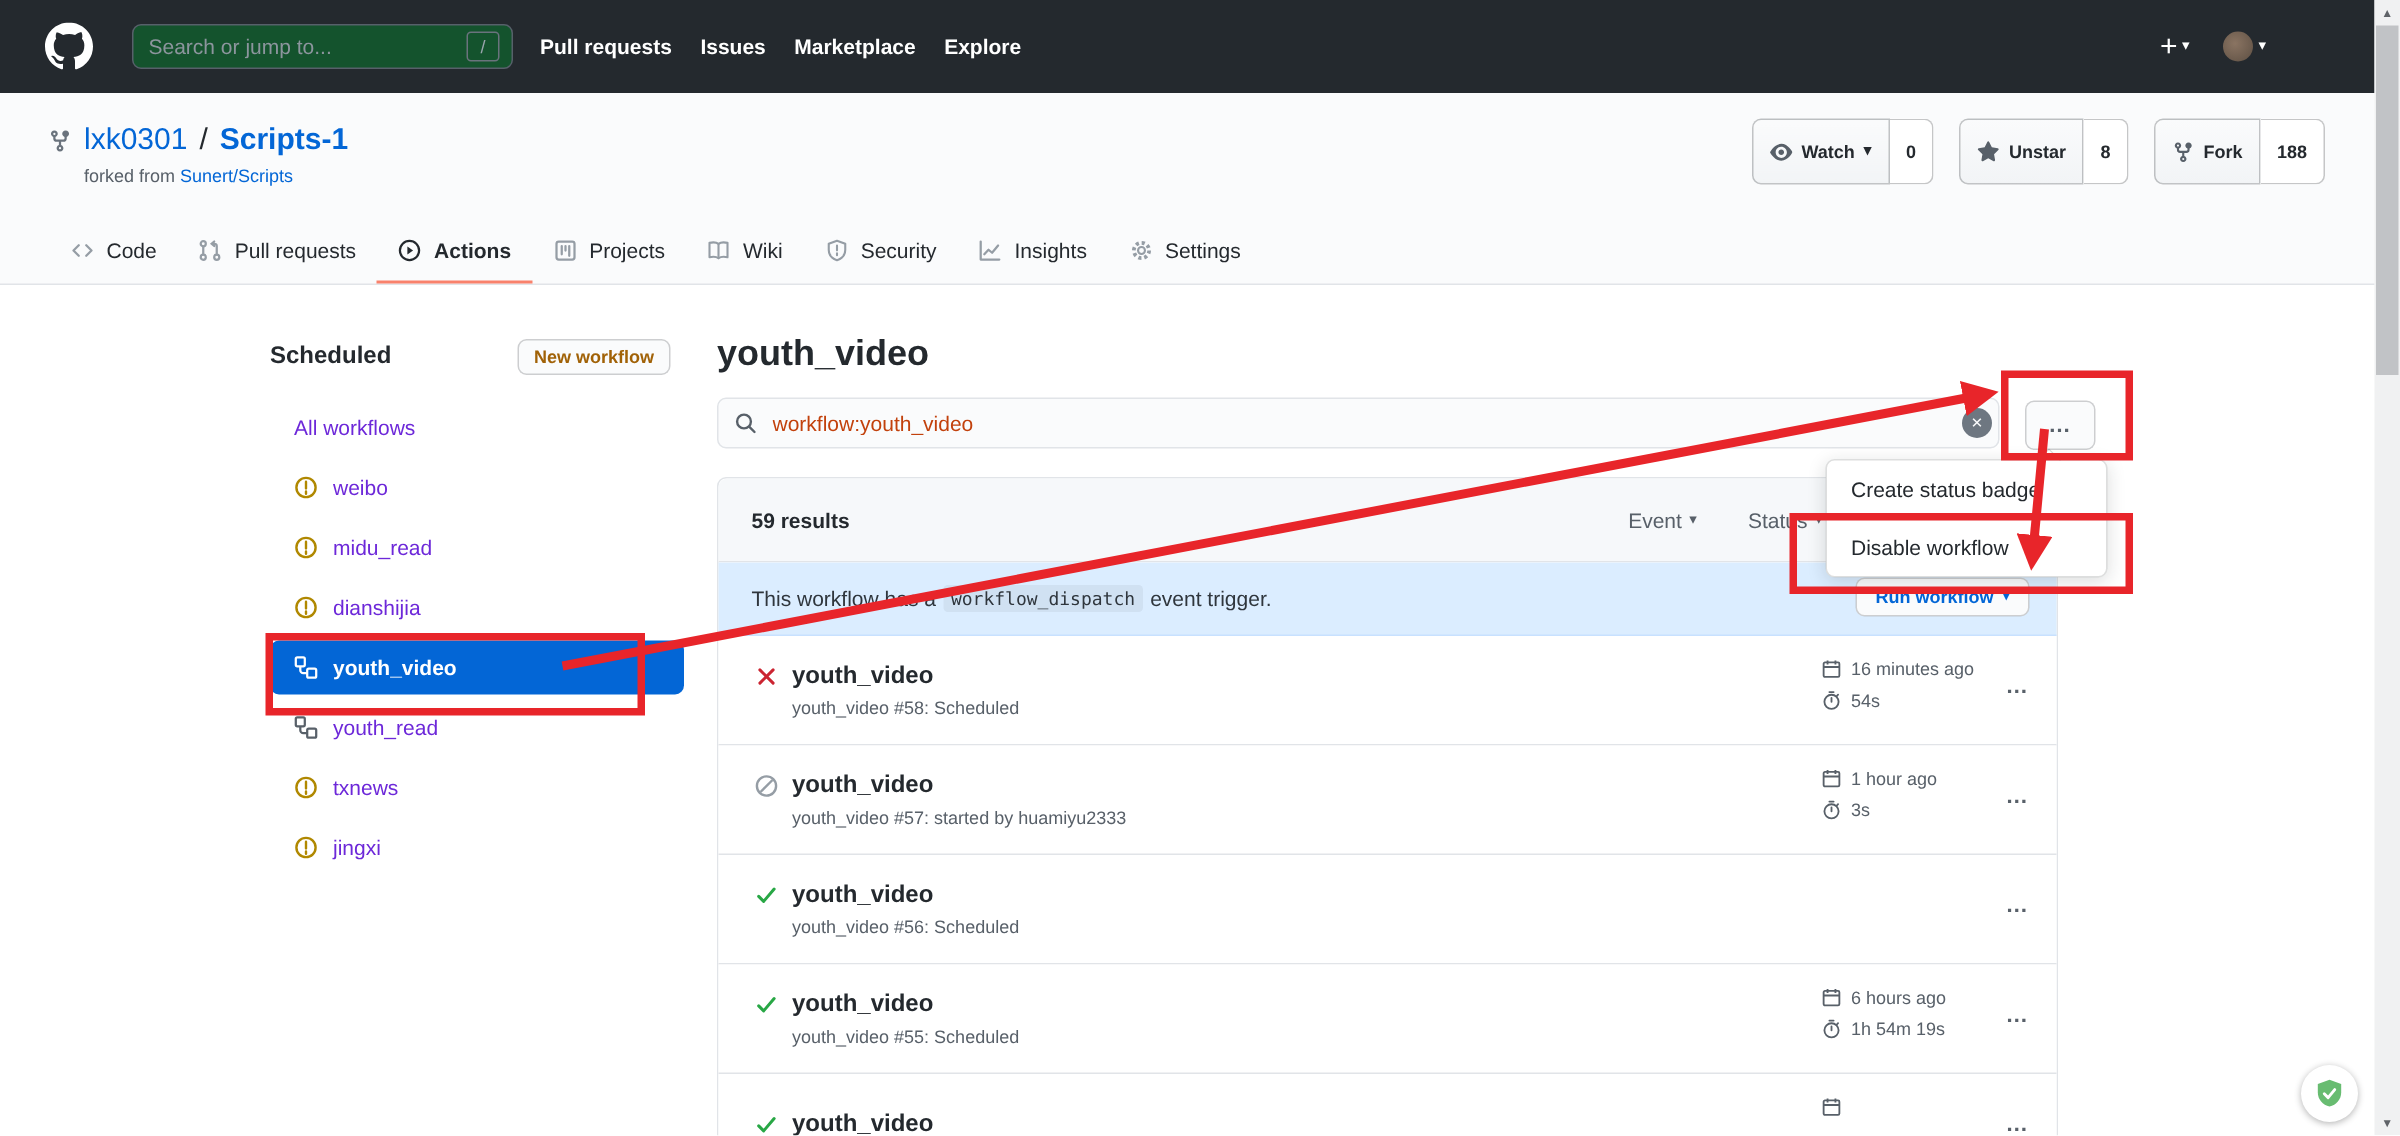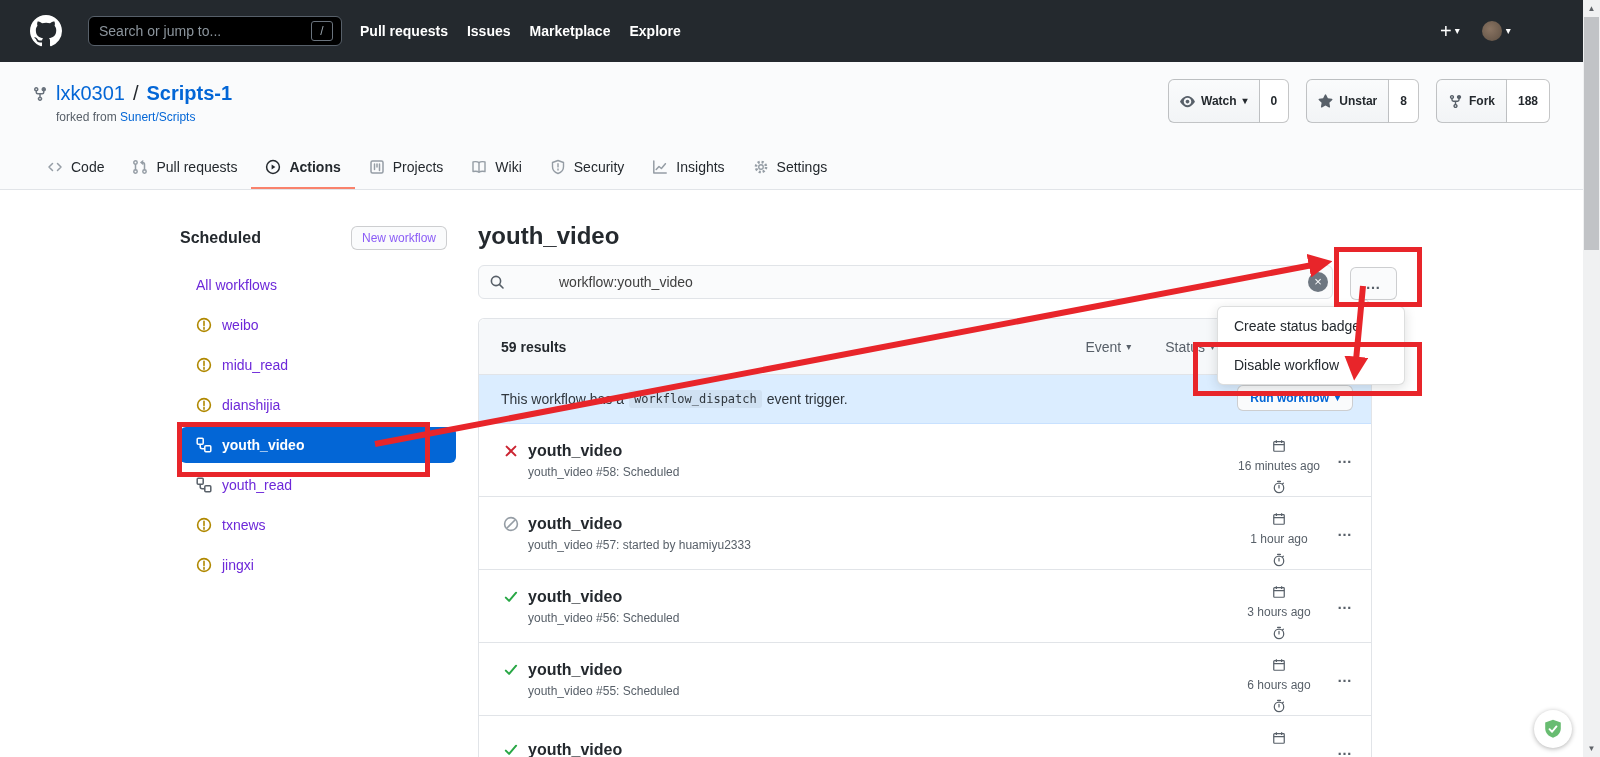--- a/index.html
+++ b/index.html
@@ -11,7 +11,7 @@
   .topbar{position:absolute;left:0;top:0;width:1583px;height:62px;background:#24292e;display:flex;align-items:center;}
   .gh-logo{position:absolute;left:30px;top:15px;width:32px;height:32px;color:#fff;cursor:pointer;}
   .nav-search{position:absolute;left:88px;top:16px;width:254px;height:30px;box-sizing:border-box;
-    background:#000000;border:1px solid #57606a;border-radius:6px;display:flex;align-items:center;padding:0 8px;}
+    background:#14532d;border:1px solid #57606a;border-radius:6px;display:flex;align-items:center;padding:0 8px;}
   .nav-search input{flex:1;border:none;background:transparent;outline:none;color:#c6cdd3;font-size:14px;font-family:"Liberation Sans",sans-serif;}
   .nav-search input::placeholder{color:#8c959d;}
   .slash-key{width:20px;height:18px;border:1px solid #6a737d;border-radius:3px;color:#9aa5ad;font-size:12px;

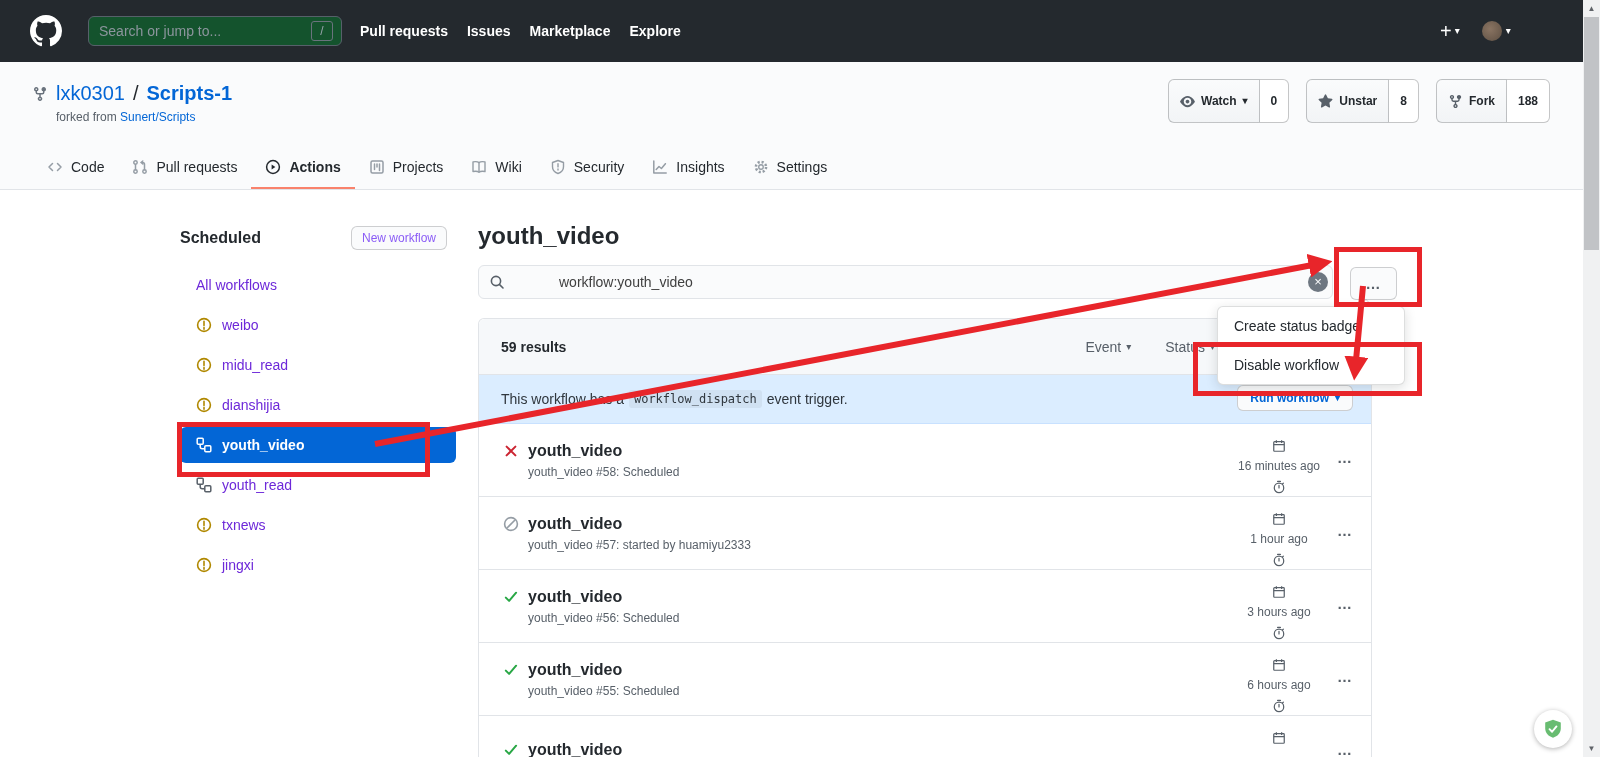--- a/index.html
+++ b/index.html
@@ -51,7 +51,7 @@
   .sidebar{position:absolute;left:180px;top:223px;width:267px;}
   .sidebar-head{display:flex;align-items:center;justify-content:space-between;height:30px;}
   .sidebar-head h3{margin:0;font-size:16px;color:#24292e;}
-  .new-wf-btn{padding:4px 10px;font-size:12px;font-weight:400;color:#8b5cf6;background:#fafbfc;
+  .new-wf-btn{padding:4px 10px;font-size:12px;font-weight:700;color:#a16207;background:#fafbfc;
     border:1px solid rgba(27,31,35,.2);border-radius:6px;cursor:pointer;font-family:"Liberation Sans",sans-serif;}
   .wf-list{margin-top:12px;}
   .wf-item{display:flex;align-items:center;gap:10px;height:40px;padding:0 0 0 16px;box-sizing:border-box;

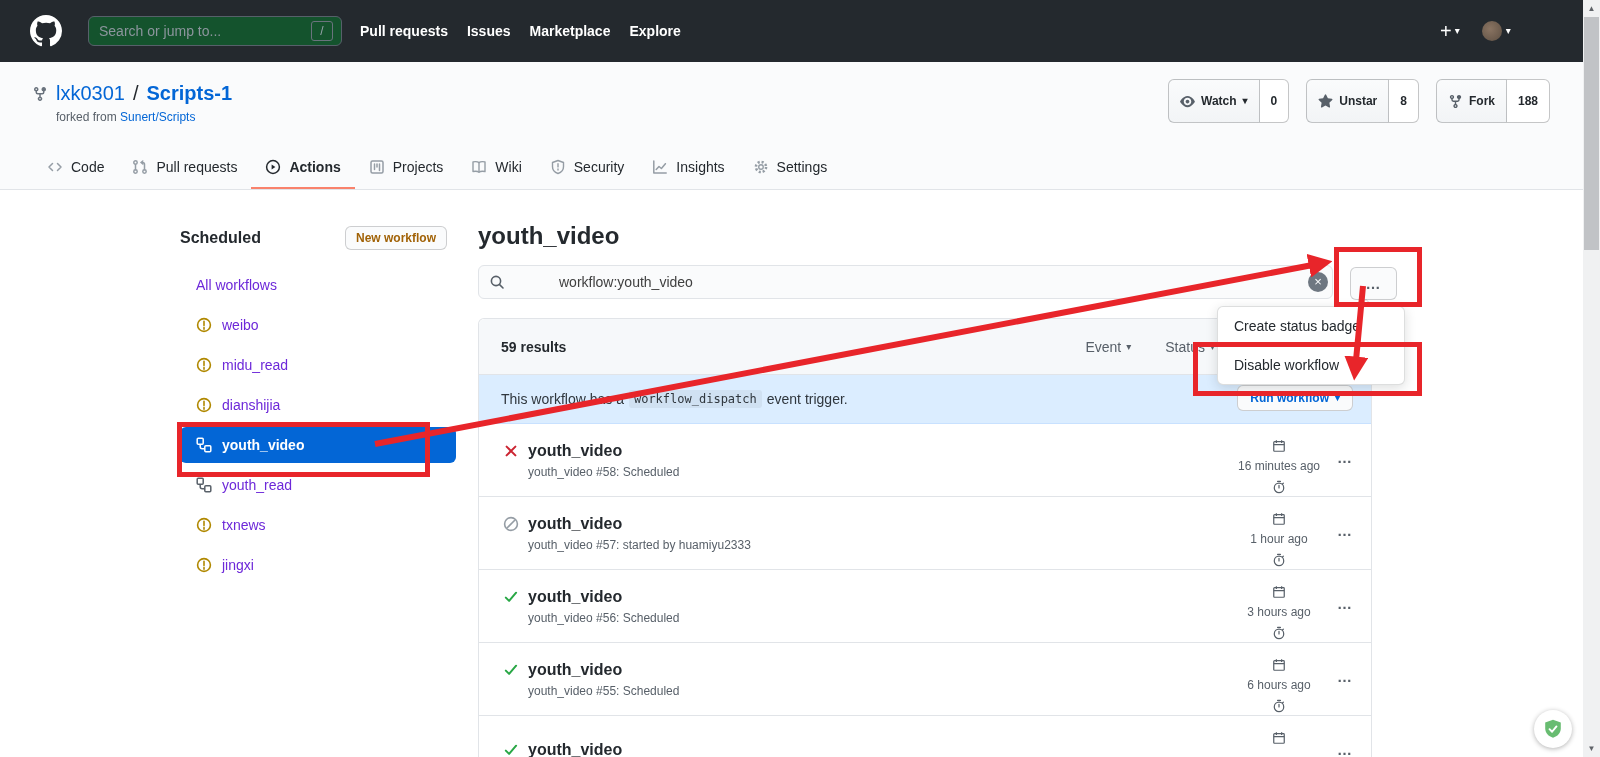--- a/index.html
+++ b/index.html
@@ -65,7 +65,7 @@
   .main-col h2{position:absolute;left:0;top:7px;margin:0;font-size:24px;color:#24292e;}
   .filter-input{position:absolute;left:0;top:50px;width:855px;height:34px;box-sizing:border-box;
     background:#fafbfc;border:1px solid #e1e4e8;border-radius:6px;display:flex;align-items:center;padding:0 34px 0 10px;gap:8px;}
-  .filter-input input{flex:1;border:none;background:transparent;outline:none;font-size:14px;color:#404040;font-family:"Liberation Sans",sans-serif;margin-left:44px;}
+  .filter-input input{flex:1;border:none;background:transparent;outline:none;font-size:14px;color:#c2410c;font-family:"Liberation Sans",sans-serif;}
   .clear-btn{position:absolute;left:830px;top:57px;width:20px;height:20px;border-radius:50%;background:#6e7781;
     color:#fafbfc;font-size:13px;line-height:20px;text-align:center;cursor:pointer;border:none;padding:0;}
   .kebab-btn{position:absolute;left:872px;top:52px;width:47px;height:33px;box-sizing:border-box;background:#fafbfc;

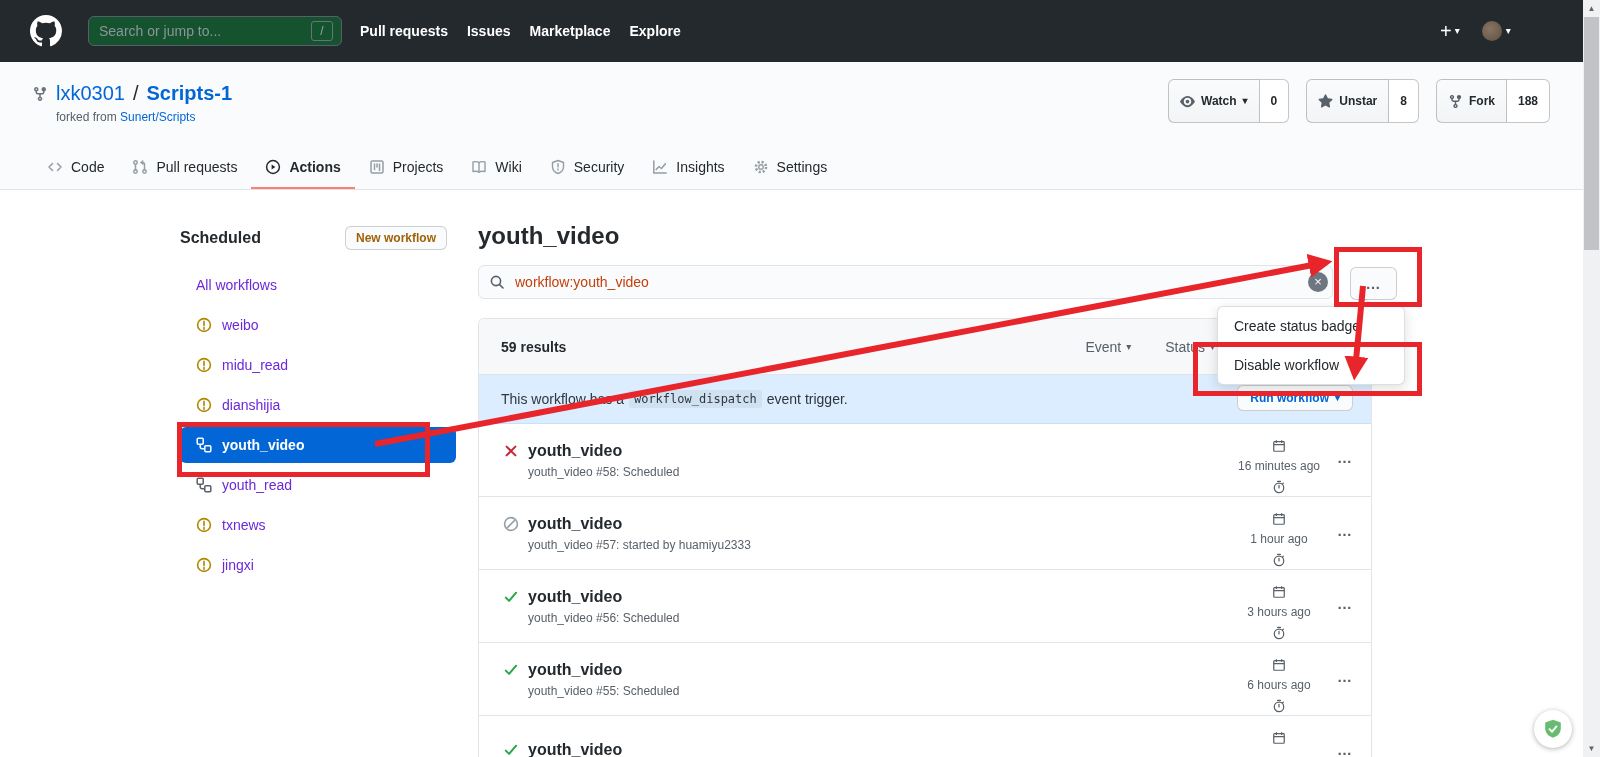--- a/index.html
+++ b/index.html
@@ -91,7 +91,7 @@
   .run-title{font-size:16px;font-weight:700;color:#24292e;cursor:pointer;}
   .run-sub{margin:5px 0 0 25px;font-size:12px;color:#586069;}
   .run-meta{position:absolute;left:735px;top:15px;width:130px;font-size:12px;color:#586069;}
-  .meta-line{display:flex;align-items:center;gap:6px;margin-bottom:7px;flex-direction:column;}
+  .meta-line{display:flex;align-items:center;gap:6px;margin-bottom:7px;}
   .meta-line svg{flex:0 0 14px;}
   .run-kebab{position:absolute;left:852px;top:24px;color:#586069;font-size:15px;font-weight:700;letter-spacing:1px;cursor:pointer;background:none;border:none;}
 

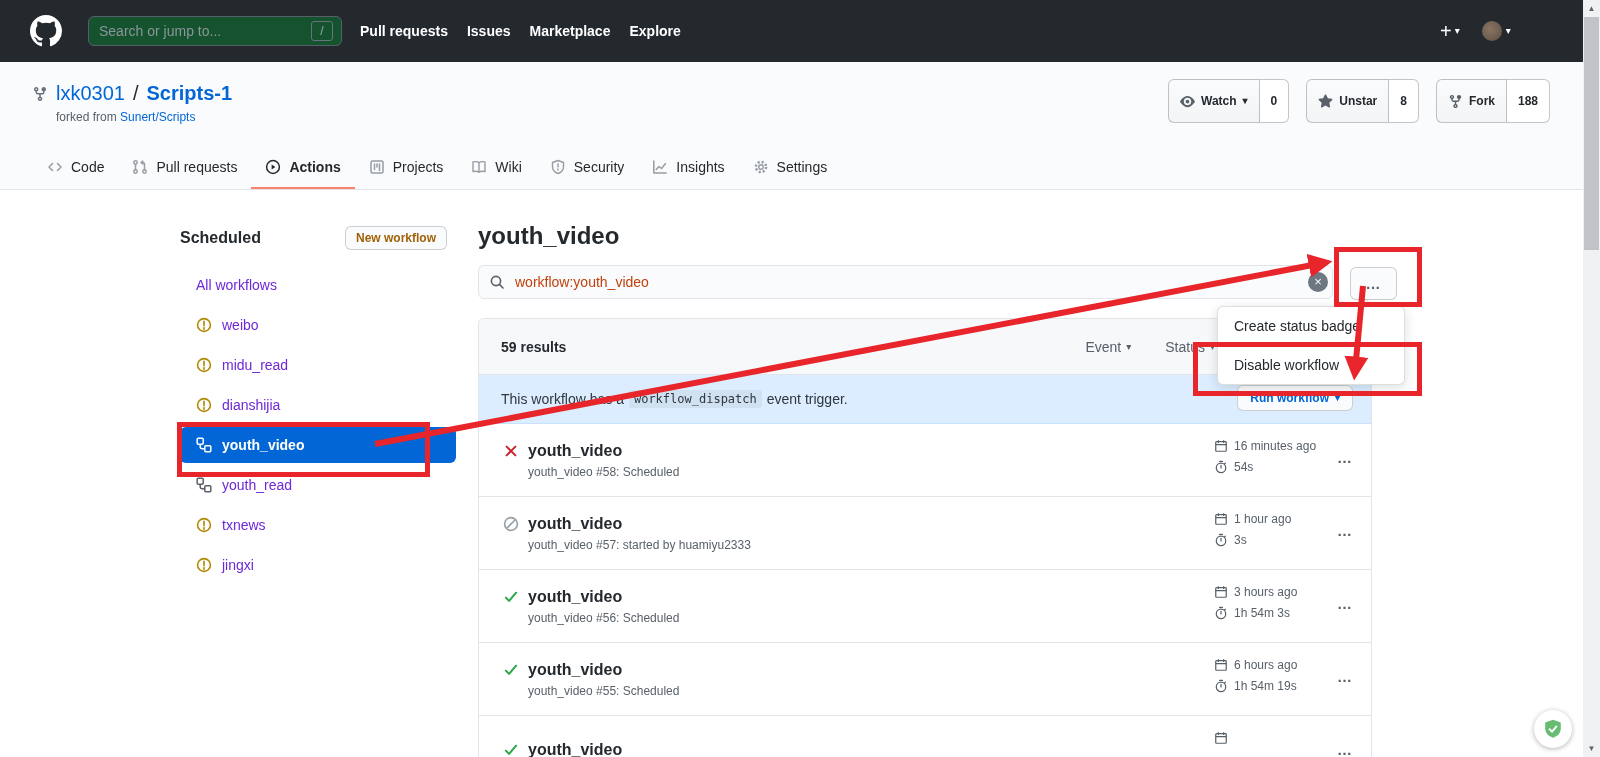--- a/index.html
+++ b/index.html
@@ -417,22 +417,6 @@
           <span class="run-title">youth_video</span>
         </div>
         <div class="run-sub">youth_video #56: Scheduled</div>
-        <div class="run-meta">
-          <div class="meta-line">
-              <svg width="14" height="14" viewBox="0 0 16 16" fill="none" stroke="#586069" stroke-width="1.4">
-                <rect x="2" y="3" width="12" height="11" rx="1"></rect>
-                <path d="M2 6.5h12M5 1.5v3M11 1.5v3"></path>
-              </svg>
-              <span>3 hours ago</span>
-            </div>
-          <div class="meta-line">
-              <svg width="14" height="14" viewBox="0 0 16 16" fill="none" stroke="#586069" stroke-width="1.4" stroke-linecap="round">
-                <circle cx="8" cy="9" r="5.4"></circle>
-                <path d="M8 9V6M6.4 1.6h3.2M12 4.6l1-1"></path>
-              </svg>
-              <span>1h 54m 3s</span>
-            </div>
-        </div>
         <button class="run-kebab">…</button>
       </div>
 

